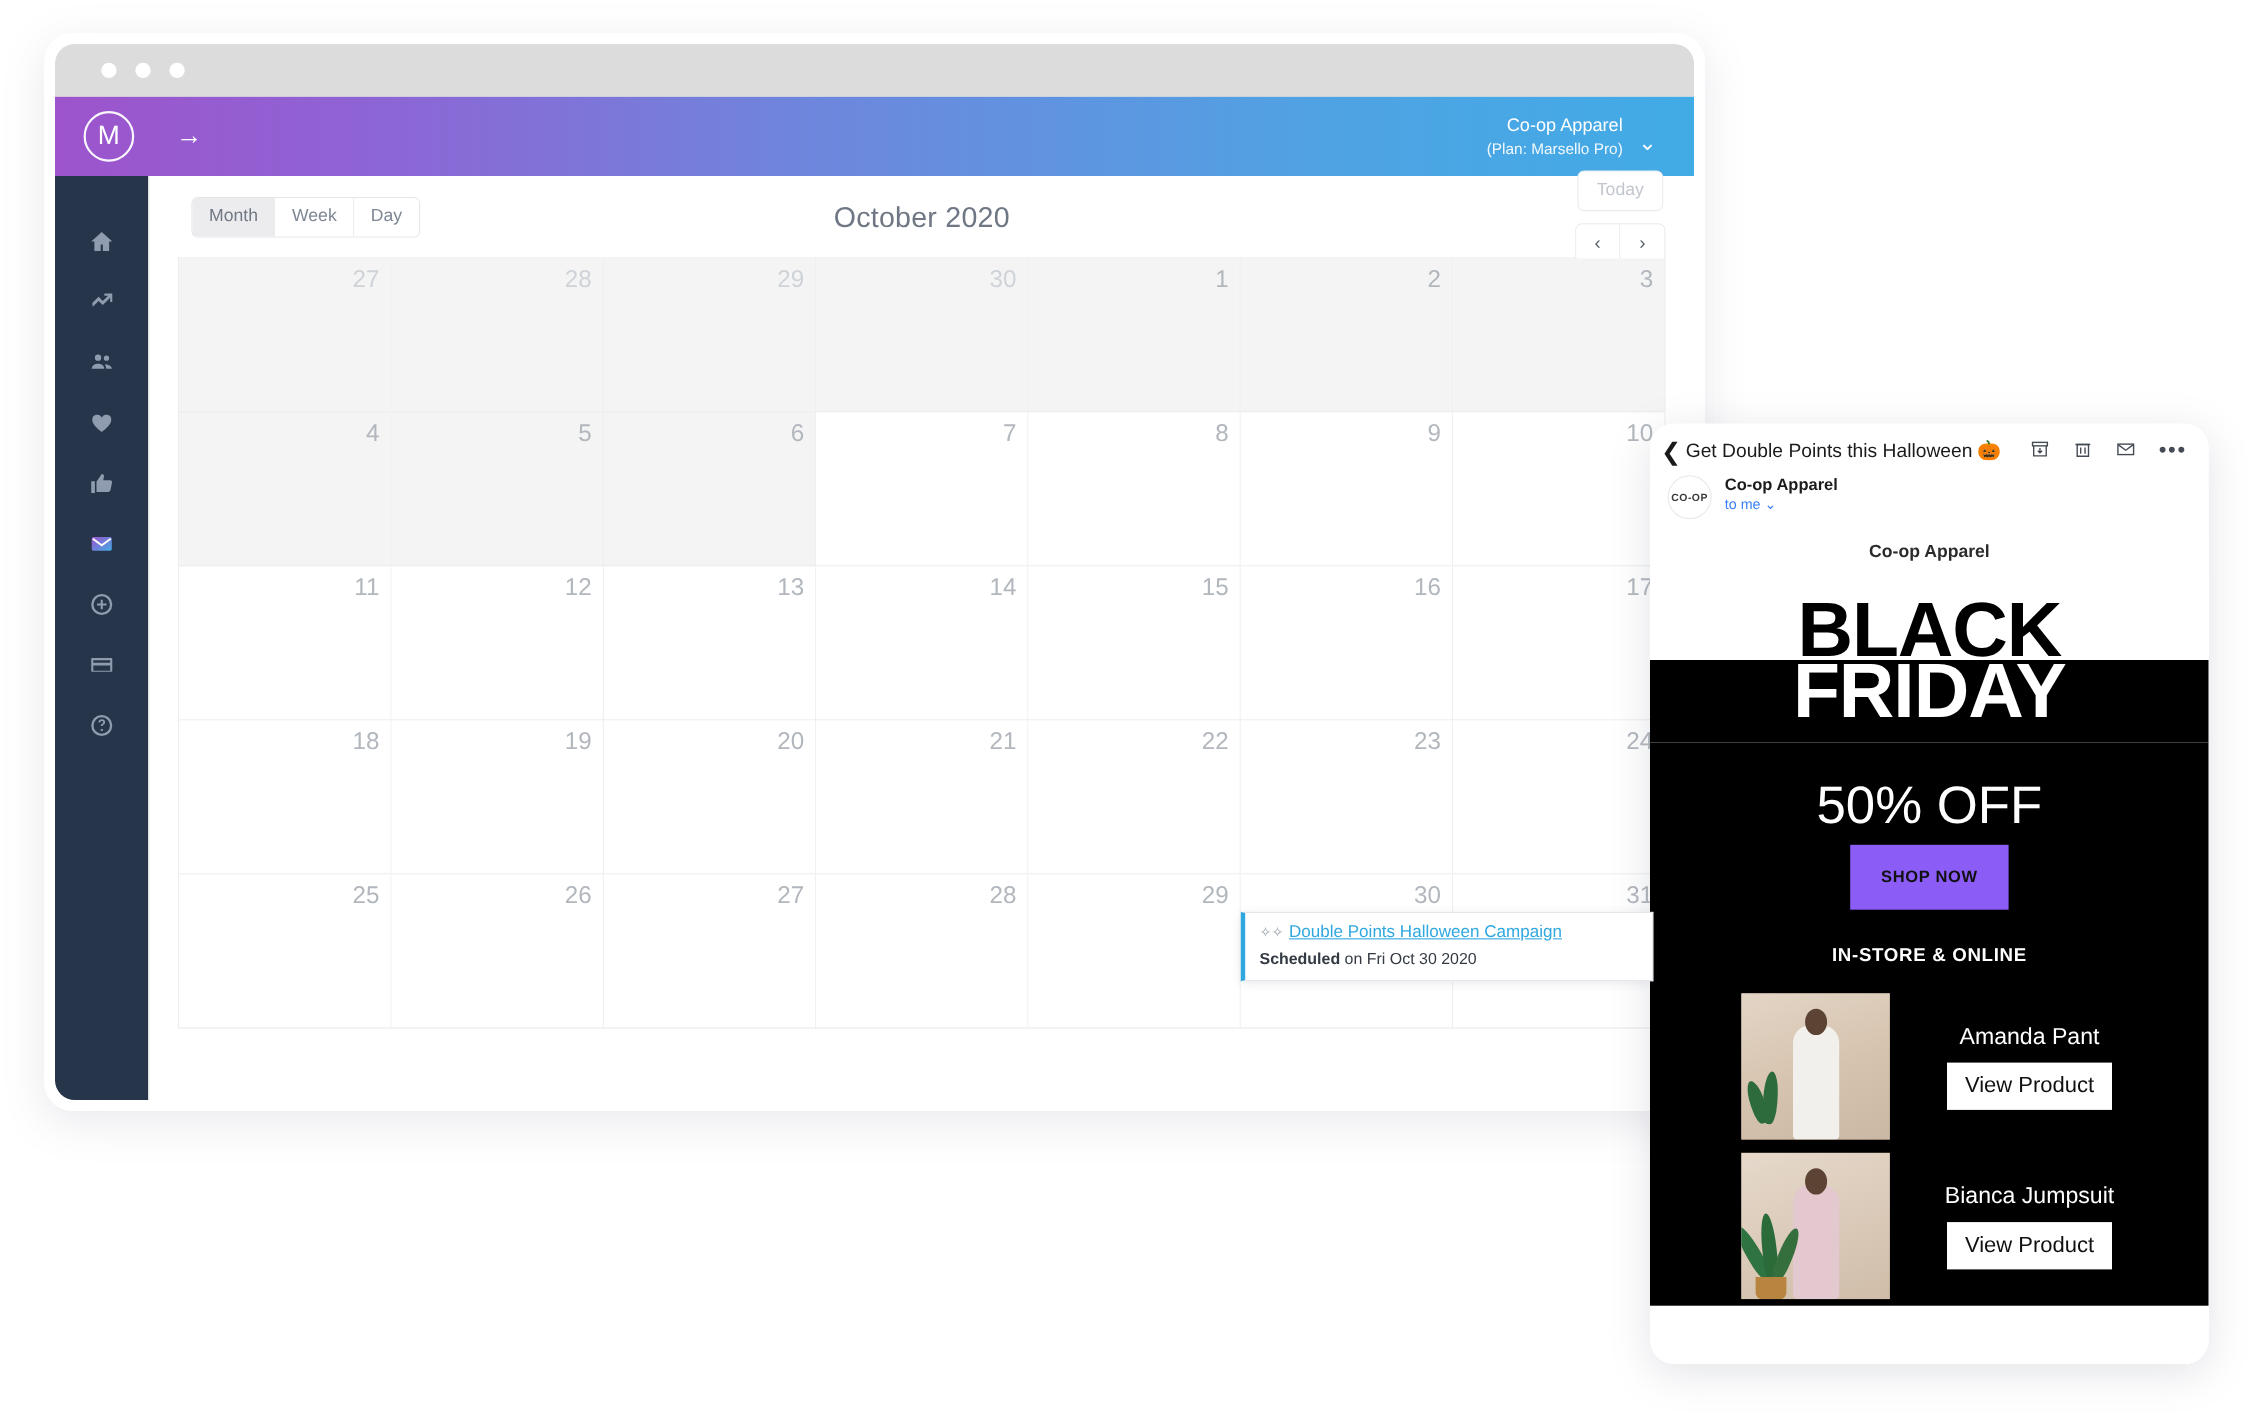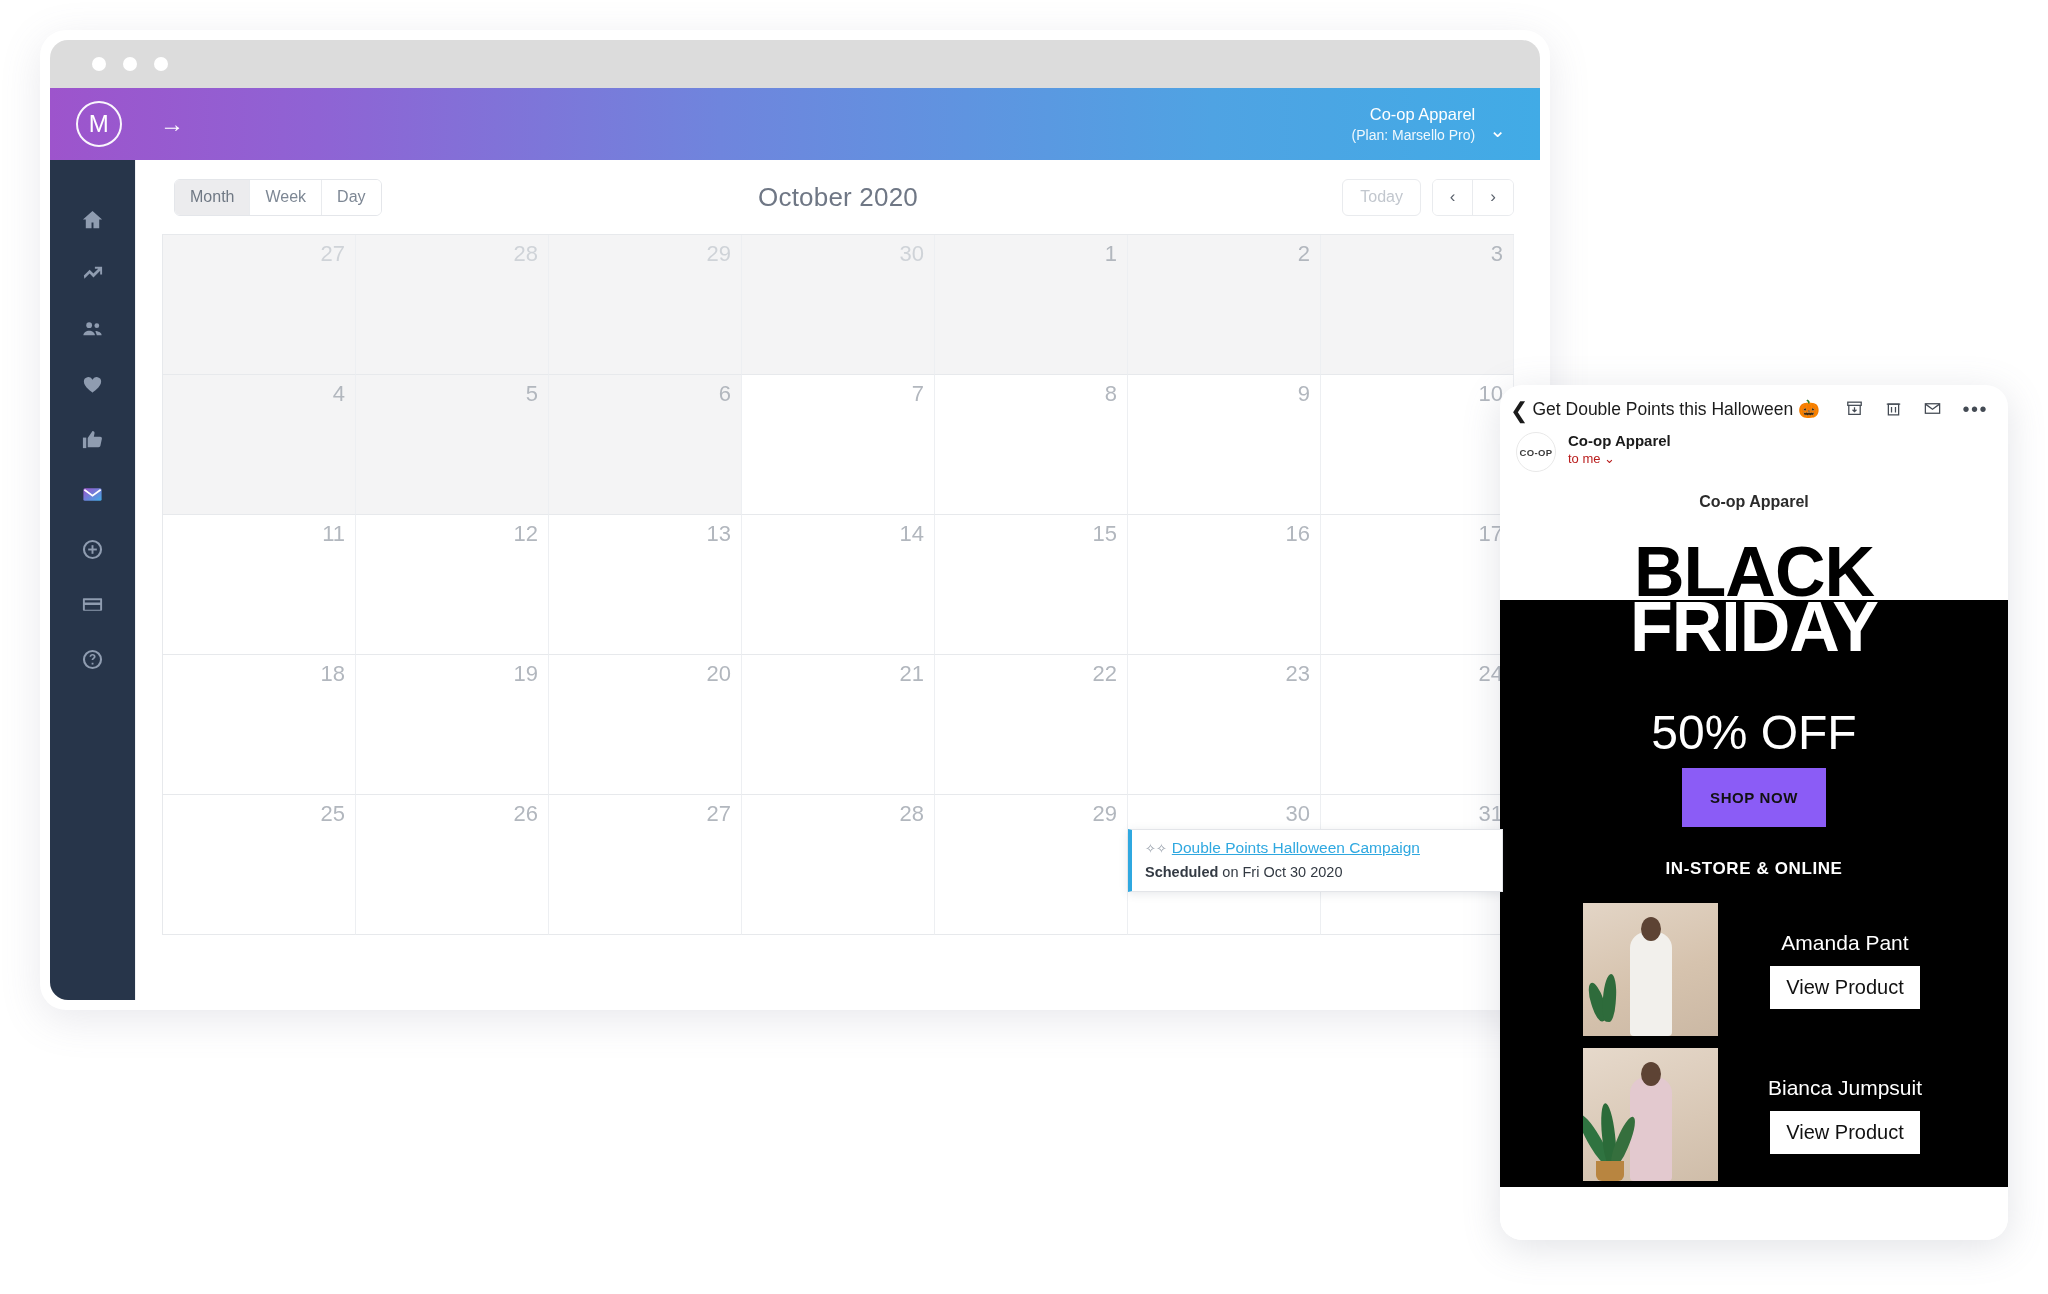--- a/index.html
+++ b/index.html
@@ -112,7 +112,7 @@
     position: absolute; left: 50%; transform: translateX(-50%);
     font-size: 26px; color: #6f7785; font-weight: 400; letter-spacing: .2px;
   }
-  .toolbar-right { margin-left: auto; display: flex; align-items: center; gap: 11px; }
+  .toolbar-right { margin-left: auto; display: flex; align-items: center; gap: 11px; flex-direction: column; }
   .btn-today {
     height: 37px; padding: 0 17px; border: 1px solid #e9ebee; border-radius: 6px;
     background: #fff; color: #c2c7ce; font-size: 16px; cursor: pointer;

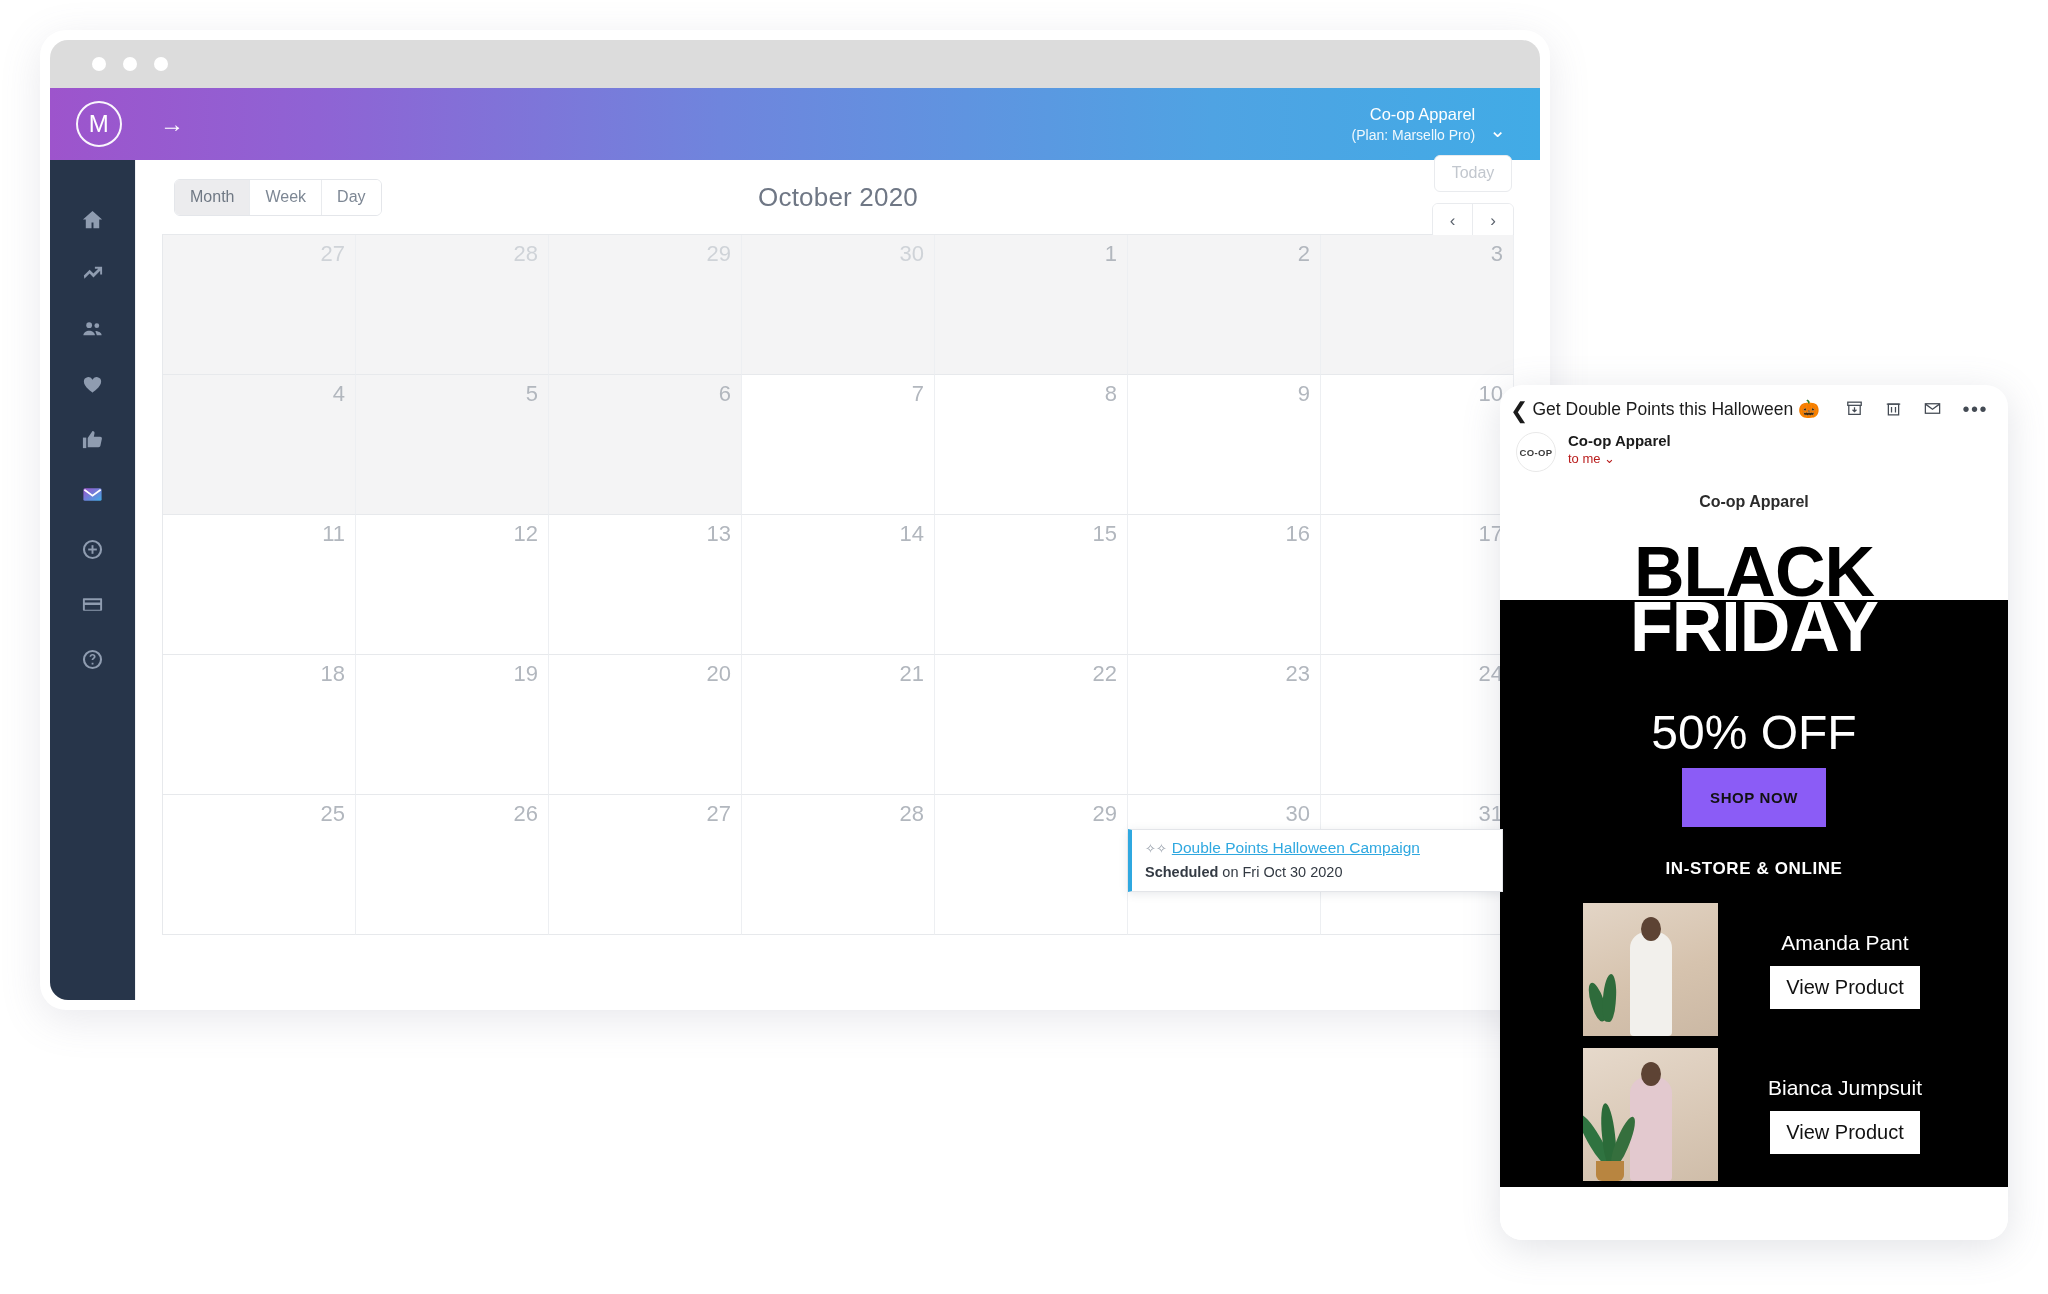--- a/index.html
+++ b/index.html
@@ -200,7 +200,7 @@
   }
   .em-meta-text { margin-left: 12px; }
   .em-from { font-size: 15px; font-weight: 700; color: #1b1b1b; }
-  .em-to { font-size: 13px; color: #b91c1c; margin-top: 2px; }
+  .em-to { font-size: 13px; color: #3b82f6; margin-top: 2px; }
 
   .em-body { flex: 1 1 auto; overflow: hidden; background: #fff; }
   .em-brand {

